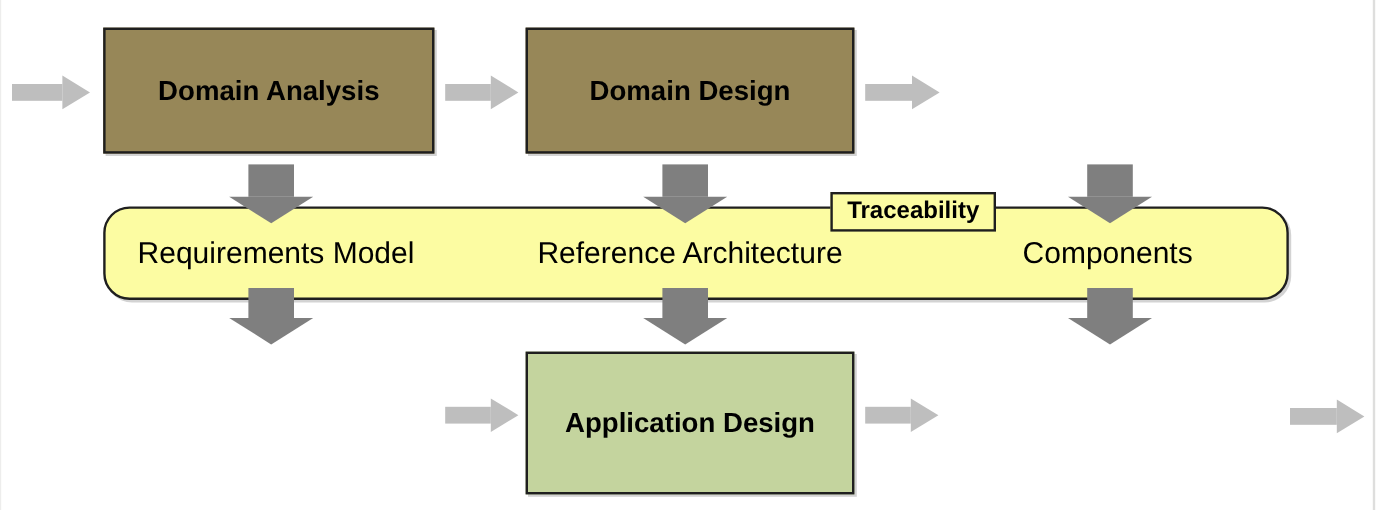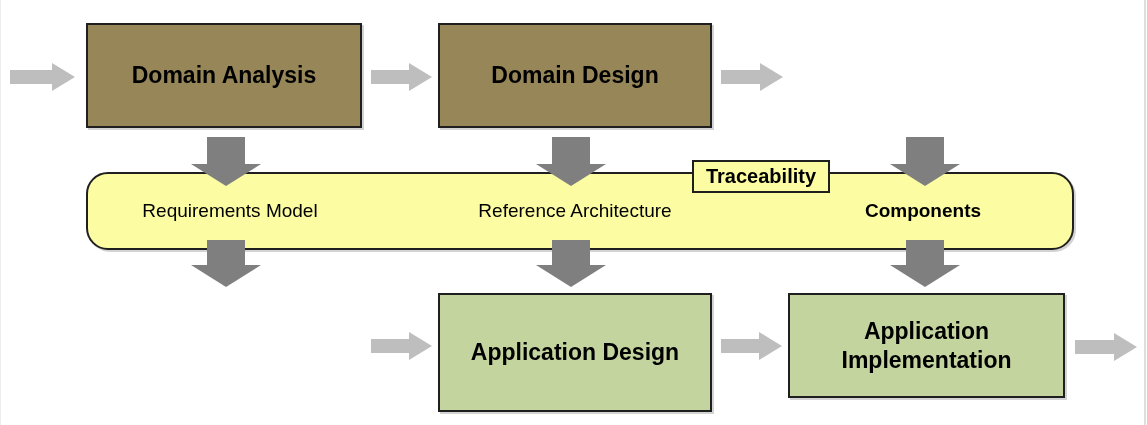--- a/index.html
+++ b/index.html
@@ -73,7 +73,7 @@
     display: flex;
     align-items: center;
     justify-content: center;
-    font-size: 19px;
+    font-size: 25px;
     color: #000000;
     z-index: 4;
     white-space: nowrap;

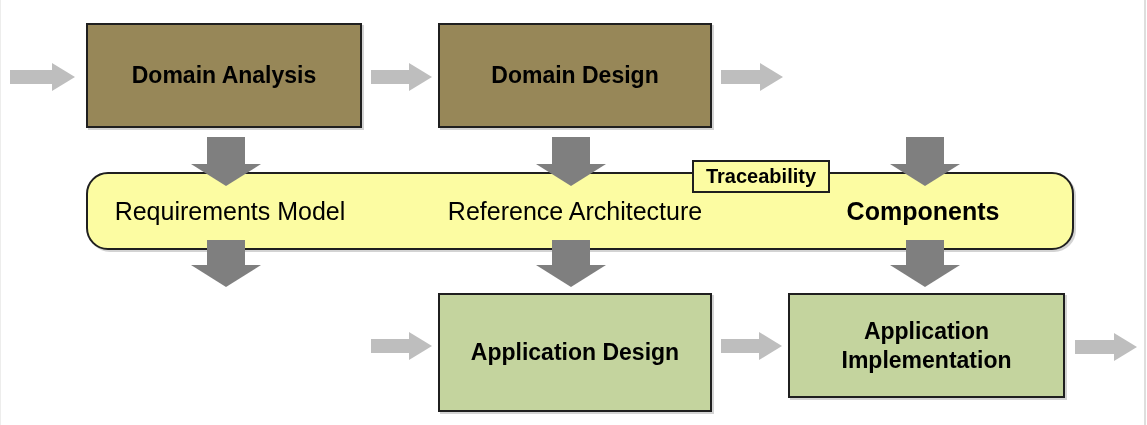--- a/index.html
+++ b/index.html
@@ -80,7 +80,7 @@
   }
   .band-item.i0 { left: 85px;  }
   .band-item.i1 { left: 430px; text-align: right; }
-  .band-item.i2 { left: 778px; font-weight: bold; }
+  .band-item.i2 { left: 778px; }
 
   .traceability {
     position: absolute;

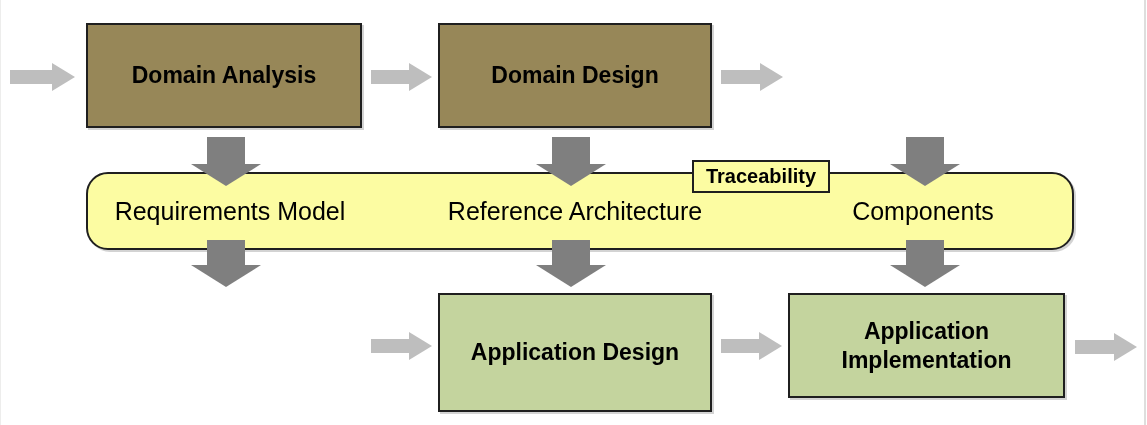--- a/index.html
+++ b/index.html
@@ -173,9 +173,6 @@
   <div class="box app pos-b2">
     <span>Application Design</span>
   </div>
-  <div class="box app pos-b3">
-    <span>Application Implementation</span>
-  </div>
 
   <div class="arrow-right ar-entry">
       <div class="tail"></div>

